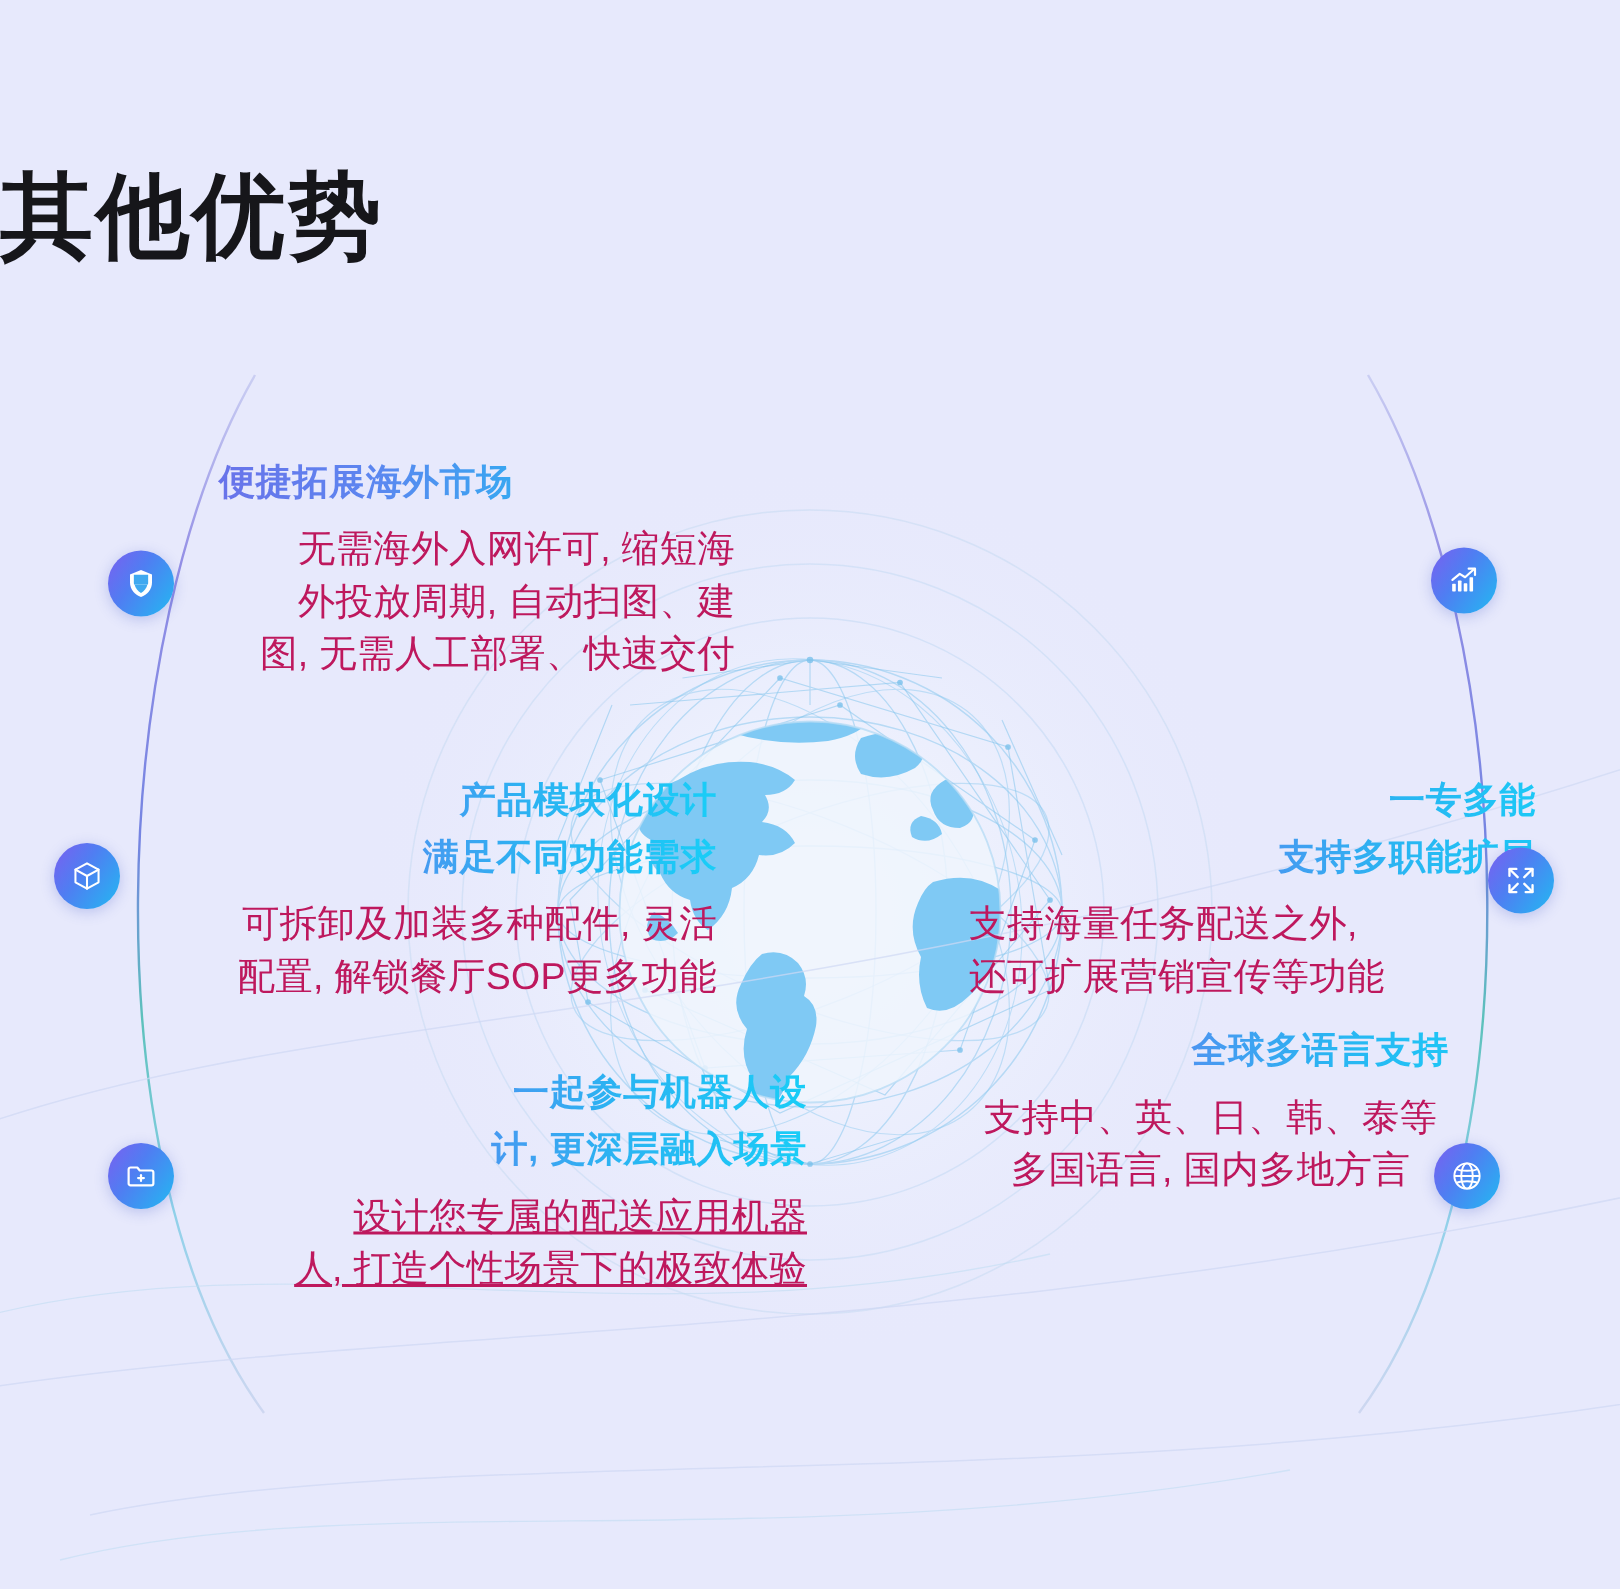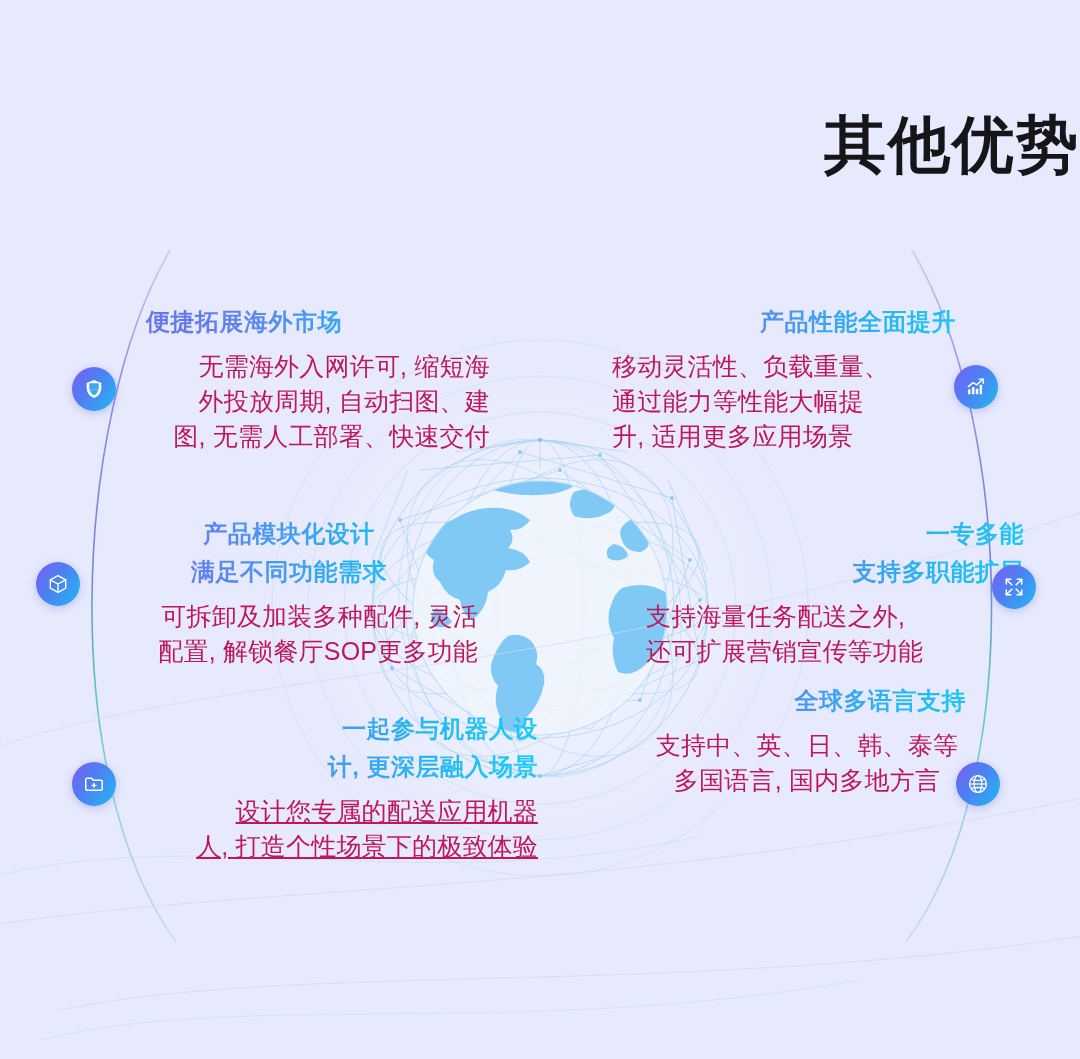--- a/index.html
+++ b/index.html
@@ -28,7 +28,7 @@
   #page-title {
     position:absolute;
     top:108px; left:0; width:1080px;
-    text-align:right;
+    text-align:left;
     font-size:62px;
     line-height:74px;
     font-weight:700;

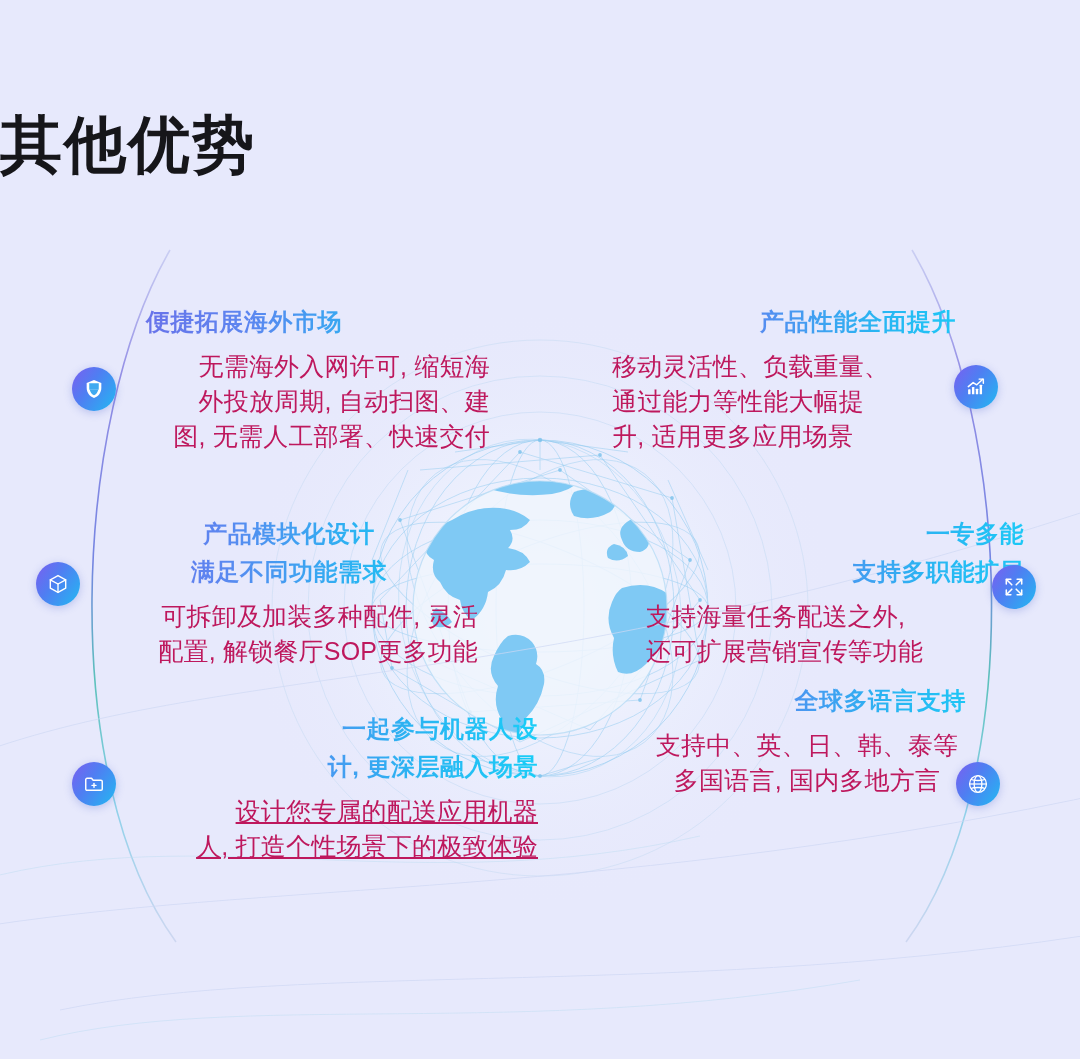--- a/index.html
+++ b/index.html
@@ -238,12 +238,6 @@
 图, 无需人工部署、快速交付</div>
   </div>
 
-  <div class="feature f-tr">
-    <div class="f-head">产品性能全面提升</div>
-    <div class="f-body">移动灵活性、负载重量、
-通过能力等性能大幅提
-升, 适用更多应用场景</div>
-  </div>
 
   <div class="feature f-ml">
     <div class="f-head">产品模块化设计

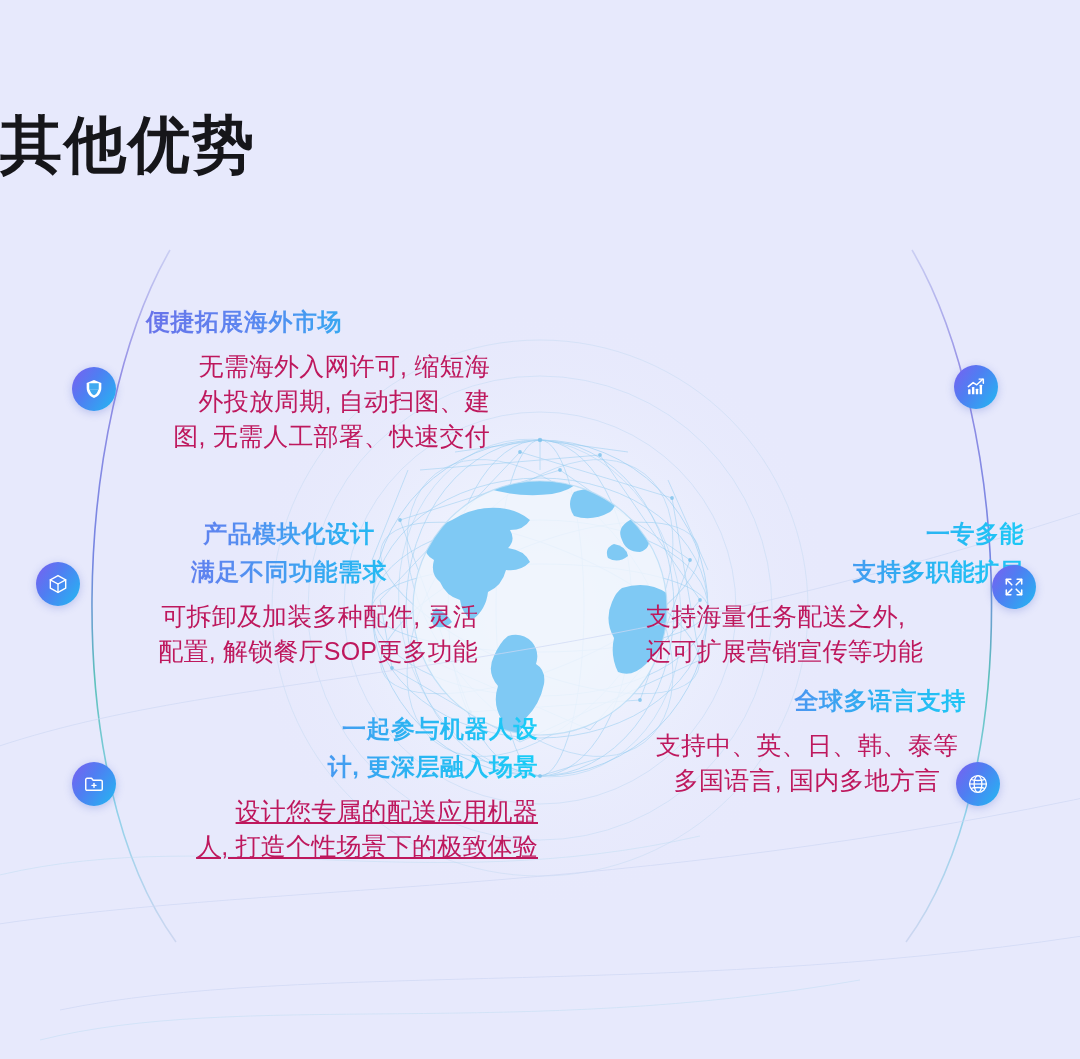--- a/index.html
+++ b/index.html
@@ -68,7 +68,7 @@
   .f-tr .f-body { text-align:left; }
 
   .f-ml { left:78px;   top:515px; width:400px; }
-  .f-ml .f-head { text-align:center; padding-left:22px; }
+  .f-ml .f-head { text-align:right; padding-left:22px; }
   .f-ml .f-body { text-align:right; }
 
   .f-mr { left:646px;  top:515px; width:400px; }

